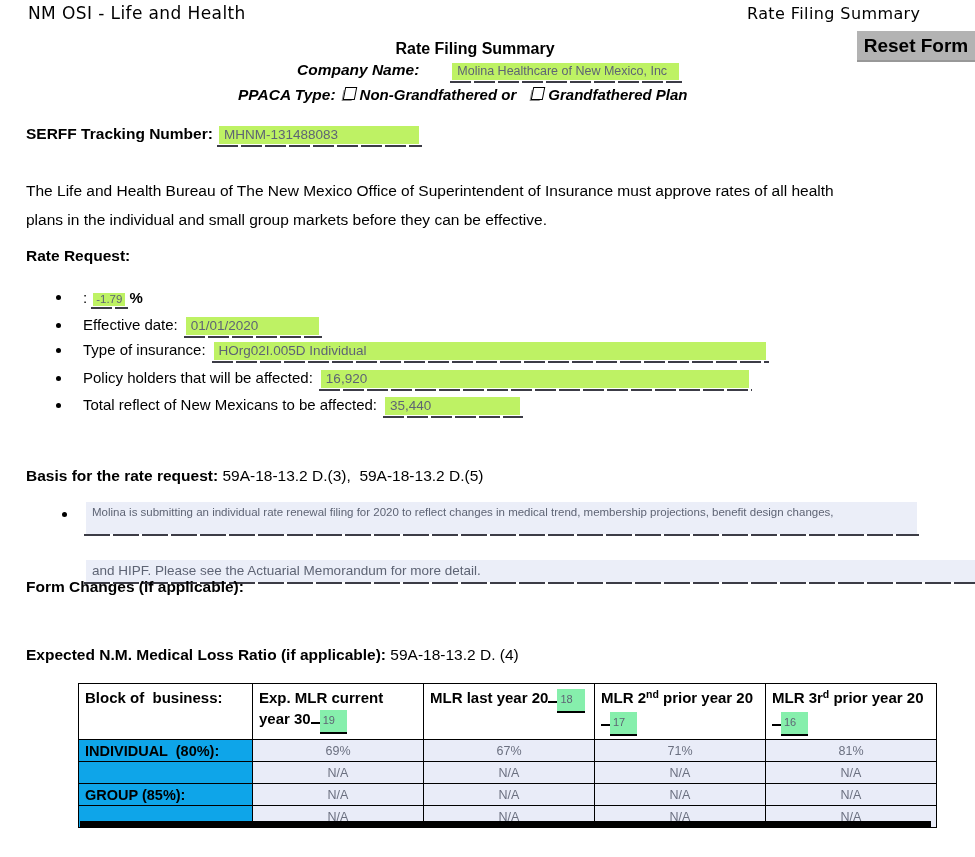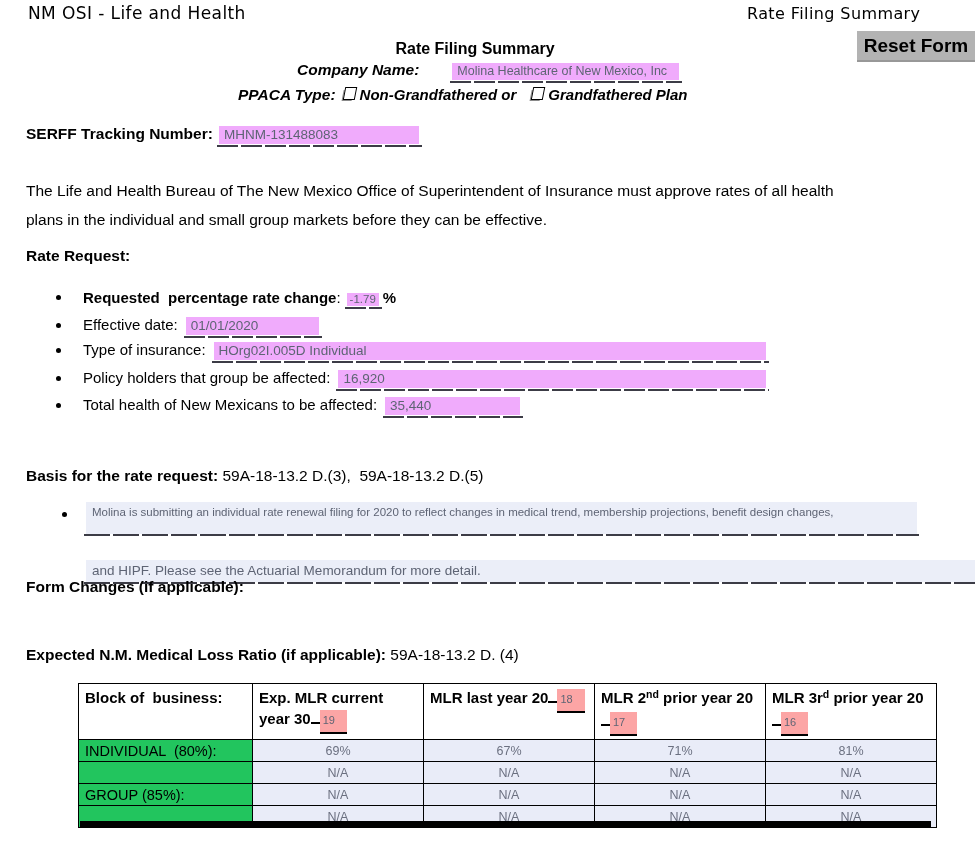--- a/index.html
+++ b/index.html
@@ -19,7 +19,7 @@
   .bold-ital { font-weight:bold; font-style:italic; }
 
   
-  .fld { position:relative; display:inline-block; background:#f0abfc; color:#5e6474; padding:1px 4px 2px 5px; }
+  .fld { position:relative; display:inline-block; background:#bef264; color:#5e6474; padding:1px 4px 2px 5px; }
   .fld::after { content:""; position:absolute; left:-2px; right:-3px; bottom:-3px; height:2px;
     background:repeating-linear-gradient(90deg, #3c3c46 0px, #3c3c46 21px, rgba(0,0,0,0) 21px, rgba(0,0,0,0) 24px); }
   .fs12 { font-size:12.5px; } .fs13 { font-size:13.5px; } .fs11 { font-size:11.5px; }

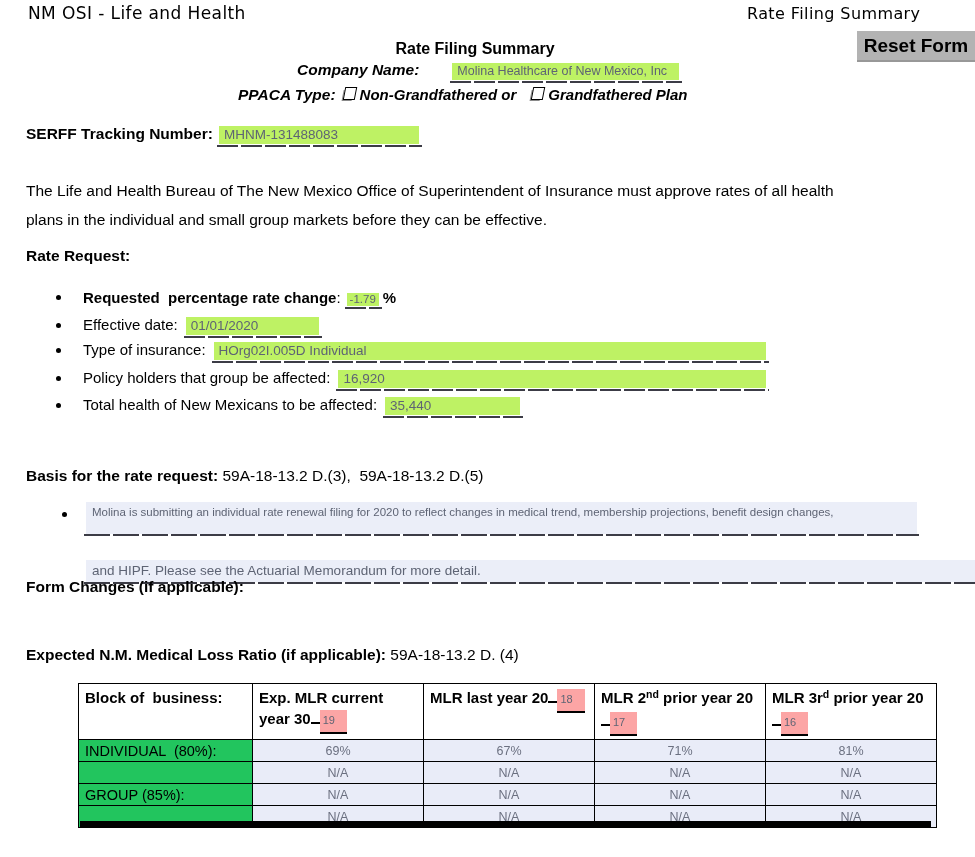--- a/index.html
+++ b/index.html
@@ -89,7 +89,6 @@
 
 <div class="abs row" style="left:56px; top:289px;">
   <span class="dot"></span>
-  <span class="blbl">Requested  percentage rate change</span>
   <span class="lbl">:</span>
   <span class="fld fs11" style="margin:0 4px 0 6px; padding:0 3px 1px 3px;">-1.79</span>
   <span class="blbl">%</span>

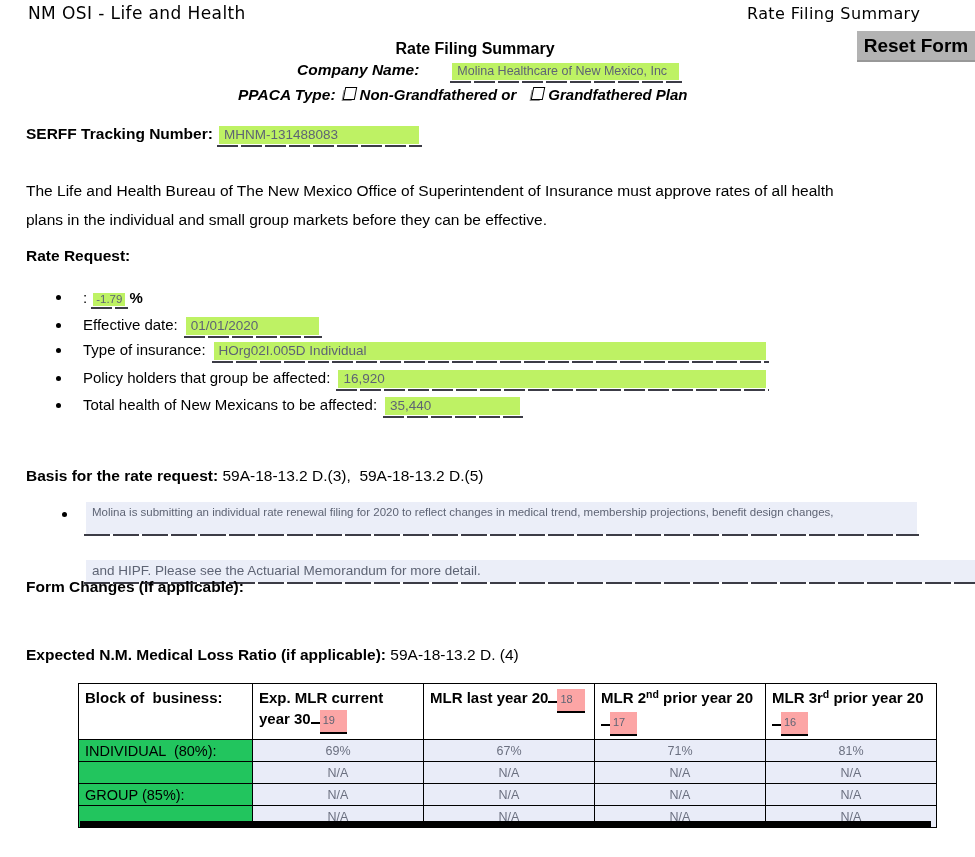--- a/index.html
+++ b/index.html
@@ -108,7 +108,7 @@
 
 <div class="abs row" style="left:56px; top:369px;">
   <span class="dot"></span>
-  <span class="lbl">Policy holders that group be affected:</span>
+  <span class="lbl">Policy holders that will be affected:</span>
   <span class="fld fs13" style="width:428px; margin-left:8px;">16,920</span>
 </div>
 

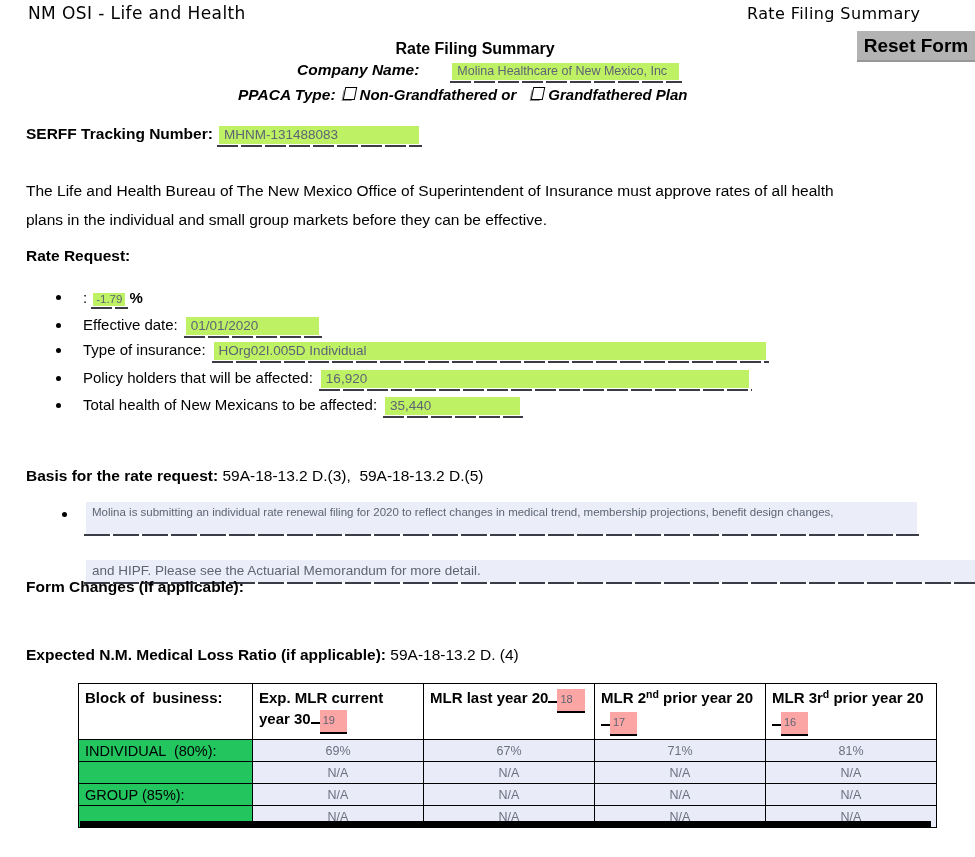--- a/index.html
+++ b/index.html
@@ -114,7 +114,7 @@
 
 <div class="abs row" style="left:56px; top:396px;">
   <span class="dot"></span>
-  <span class="lbl">Total health of New Mexicans to be affected:</span>
+  <span class="lbl">Total reflect of New Mexicans to be affected:</span>
   <span class="fld fs13" style="width:135px; margin-left:8px;">35,440</span>
 </div>
 

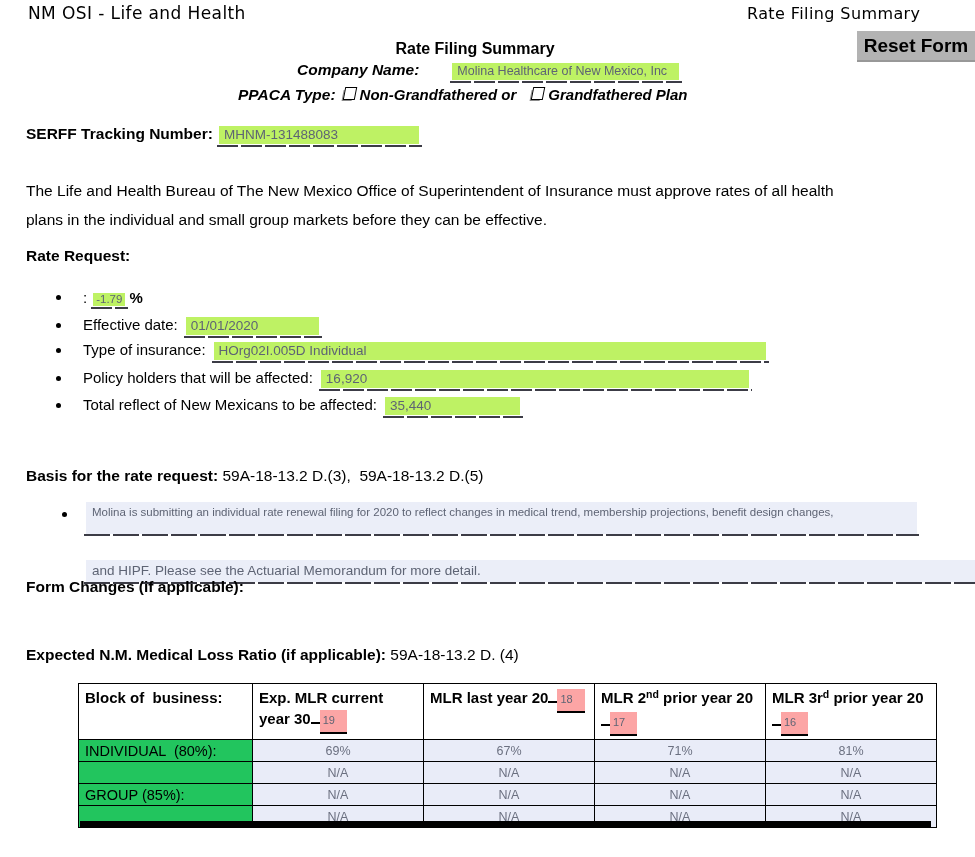--- a/index.html
+++ b/index.html
@@ -51,7 +51,7 @@
   td.dcell { background:#e9ecf8; color:#6b7080; font-size:12.5px; text-align:center; height:20px; cursor:text; }
   .supr { font-size:10.5px; position:relative; top:-5px; }
   .gapline { display:inline-block; width:9px; height:12px; border-bottom:2px solid #000; }
-  .yearfld { display:inline-block; background:#fca5a5; color:#5e6474; font-size:11px; font-weight:normal;
+  .yearfld { display:inline-block; background:#86efac; color:#5e6474; font-size:11px; font-weight:normal;
     padding:0 12px 1px 3px; border-bottom:2px solid #000; cursor:text; }
   .thickbar { left:80px; top:821px; width:851px; height:7px; background:#000; }
 </style>

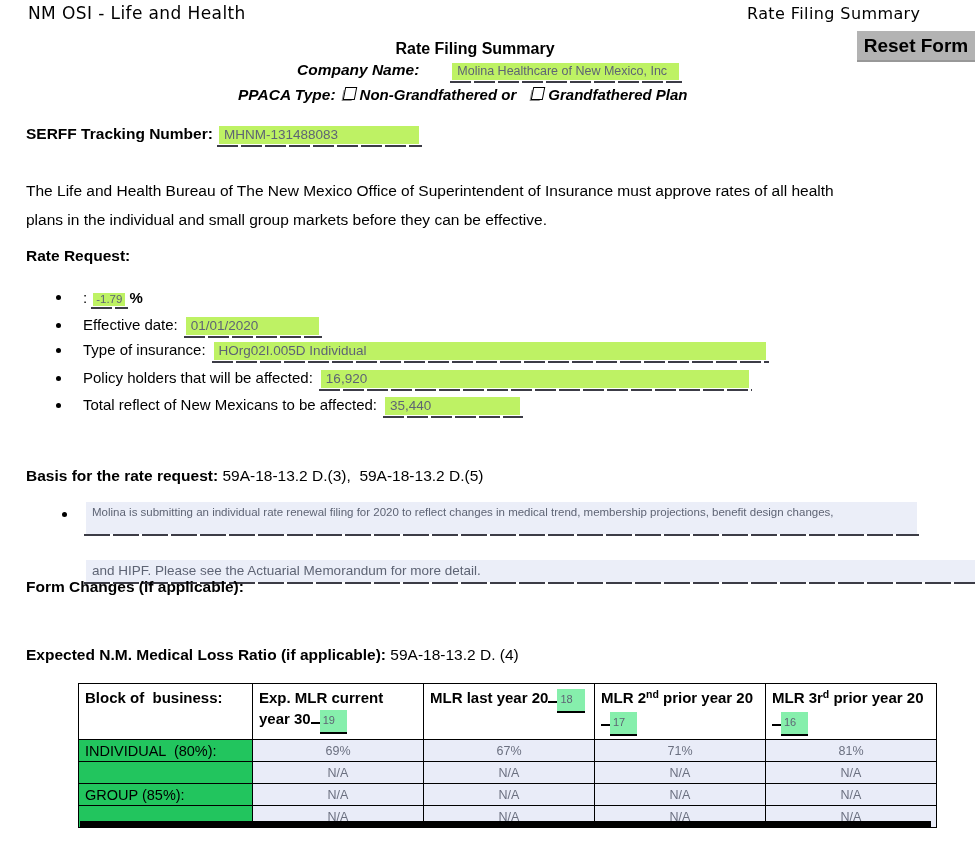--- a/index.html
+++ b/index.html
@@ -47,7 +47,7 @@
   table.mlr { position:absolute; left:78px; top:683px; width:858px; border-collapse:collapse; table-layout:fixed; border:1.5px solid #000; }
   table.mlr th, table.mlr td { border:1px solid #000; }
   table.mlr th { font-size:15px; font-weight:bold; text-align:left; vertical-align:top; padding:3px 6px; height:50px; line-height:21px; white-space:pre-wrap; }
-  td.rowlabel { font-size:14.5px; padding:1px 6px; background:#22c55e; white-space:pre-wrap; height:22px; }
+  td.rowlabel { font-size:14.5px; padding:1px 6px; background:#0ea5e9; white-space:pre-wrap; height:22px;font-weight:bold; }
   td.dcell { background:#e9ecf8; color:#6b7080; font-size:12.5px; text-align:center; height:20px; cursor:text; }
   .supr { font-size:10.5px; position:relative; top:-5px; }
   .gapline { display:inline-block; width:9px; height:12px; border-bottom:2px solid #000; }

